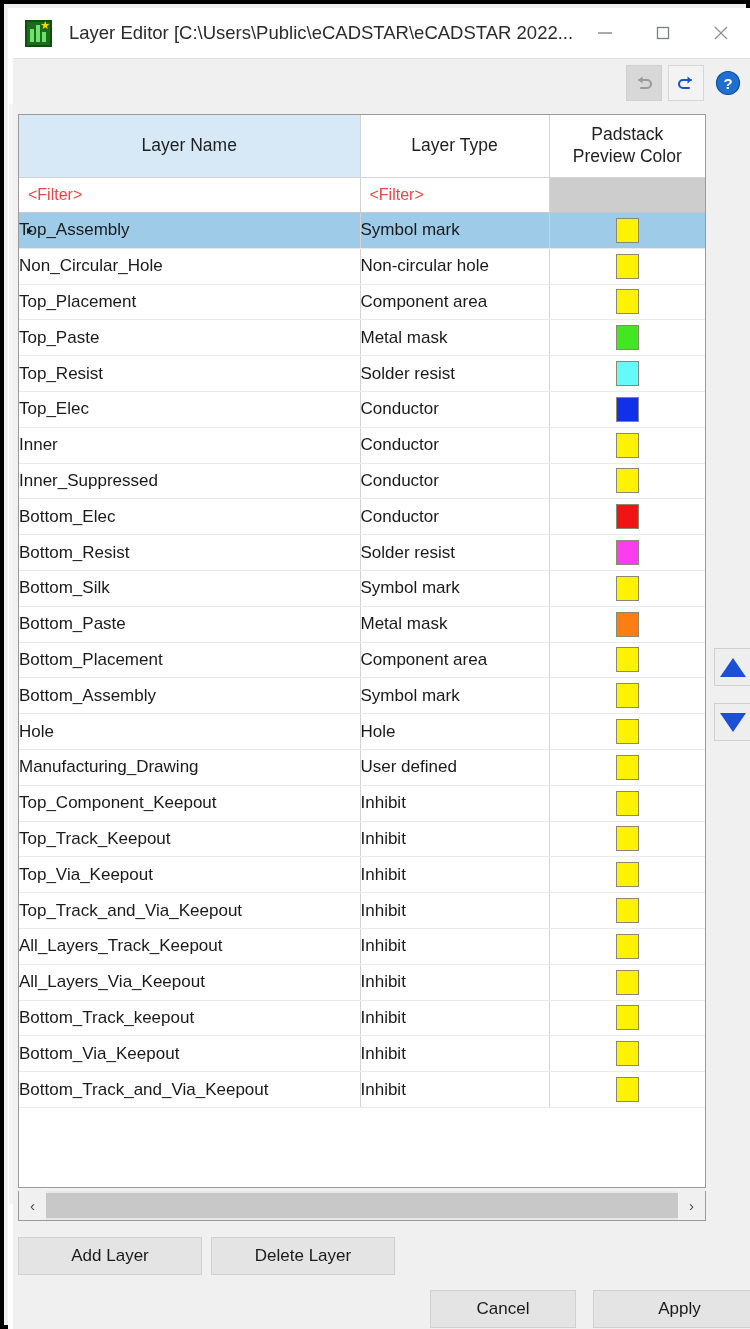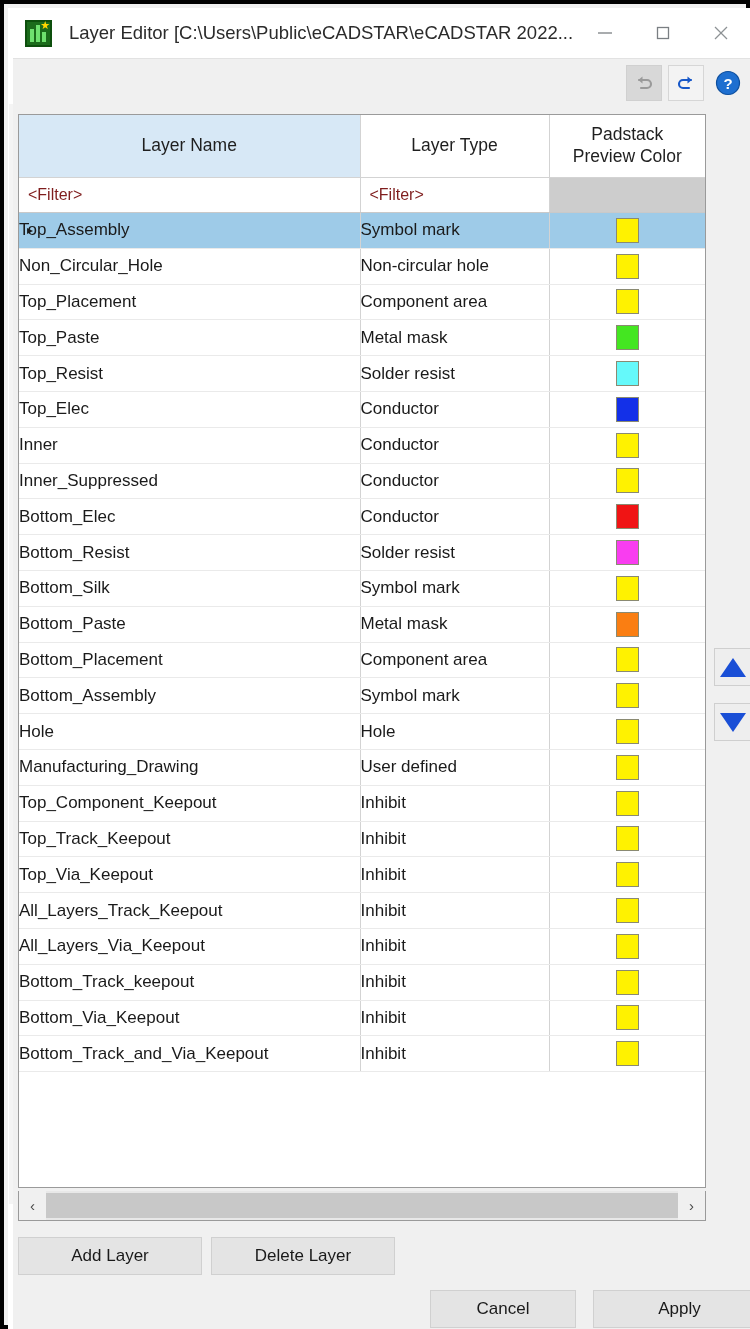--- a/index.html
+++ b/index.html
@@ -167,7 +167,7 @@
     background: #ffffff;
     padding: 0 0 0 9px;
     font-size: 16px;
-    color: #7f1d1d;
+    color: #ef4444;
     vertical-align: middle;
     margin-left: 30px;
   }

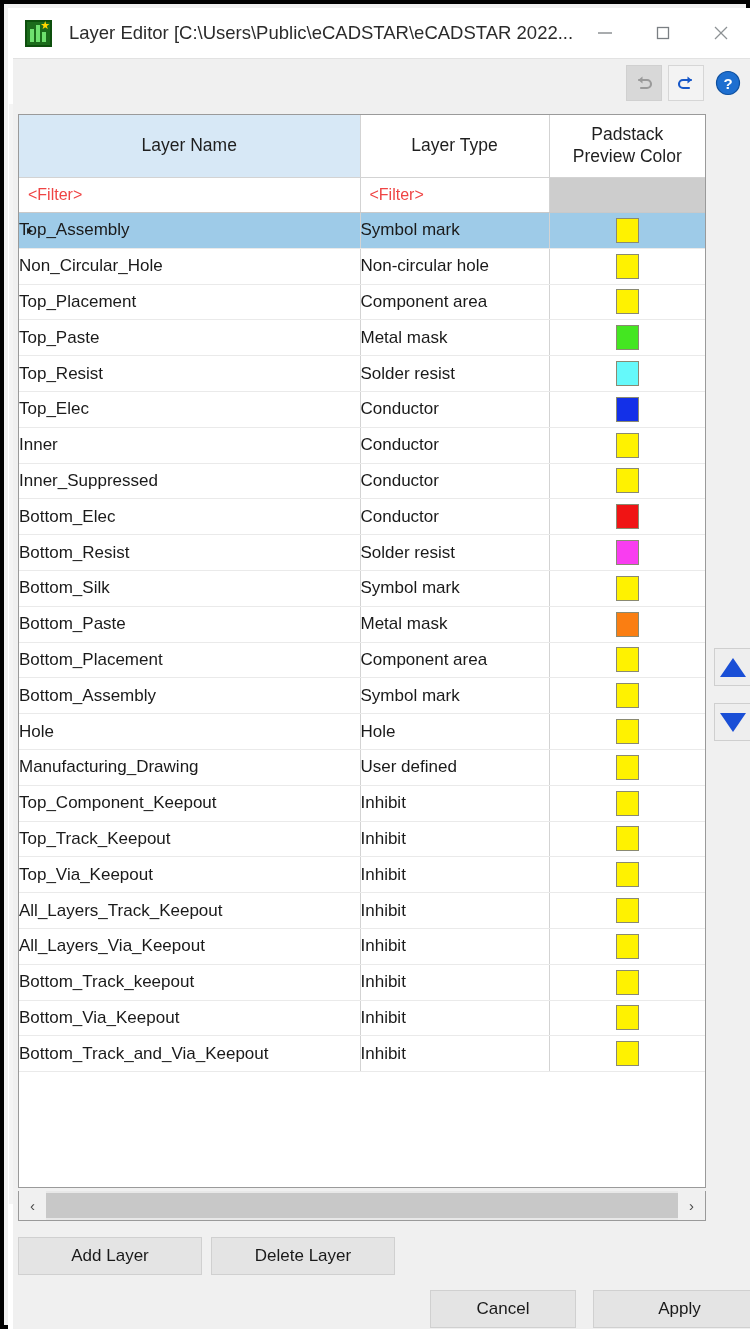--- a/index.html
+++ b/index.html
@@ -454,6 +454,11 @@
               <td class="cell-color"><span class="swatch" style="background: rgb(255, 242, 0);"></span></td>
             </tr>
             <tr class="row">
+              <td class="cell-name">Top_Track_and_Via_Keepout</td>
+              <td class="cell-type">Inhibit</td>
+              <td class="cell-color"><span class="swatch" style="background: rgb(255, 242, 0);"></span></td>
+            </tr>
+            <tr class="row">
               <td class="cell-name">All_Layers_Track_Keepout</td>
               <td class="cell-type">Inhibit</td>
               <td class="cell-color"><span class="swatch" style="background: rgb(255, 242, 0);"></span></td>

